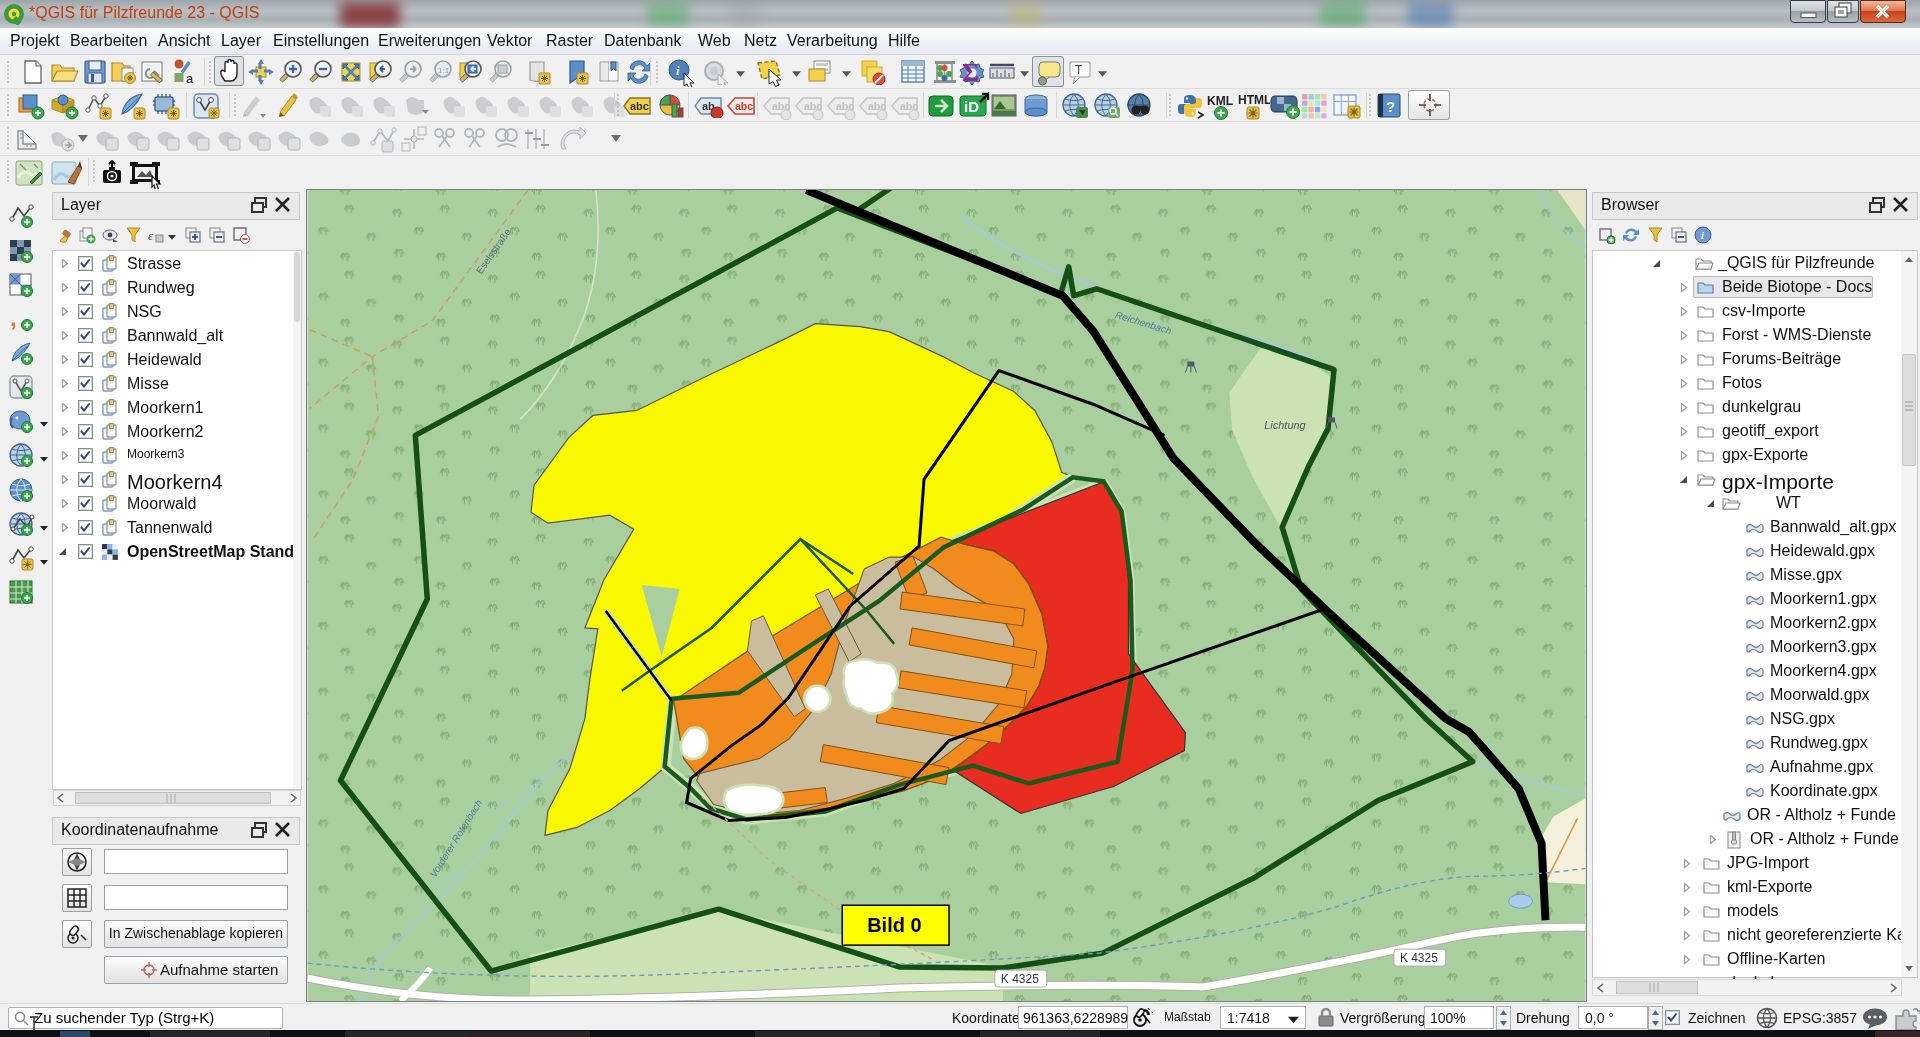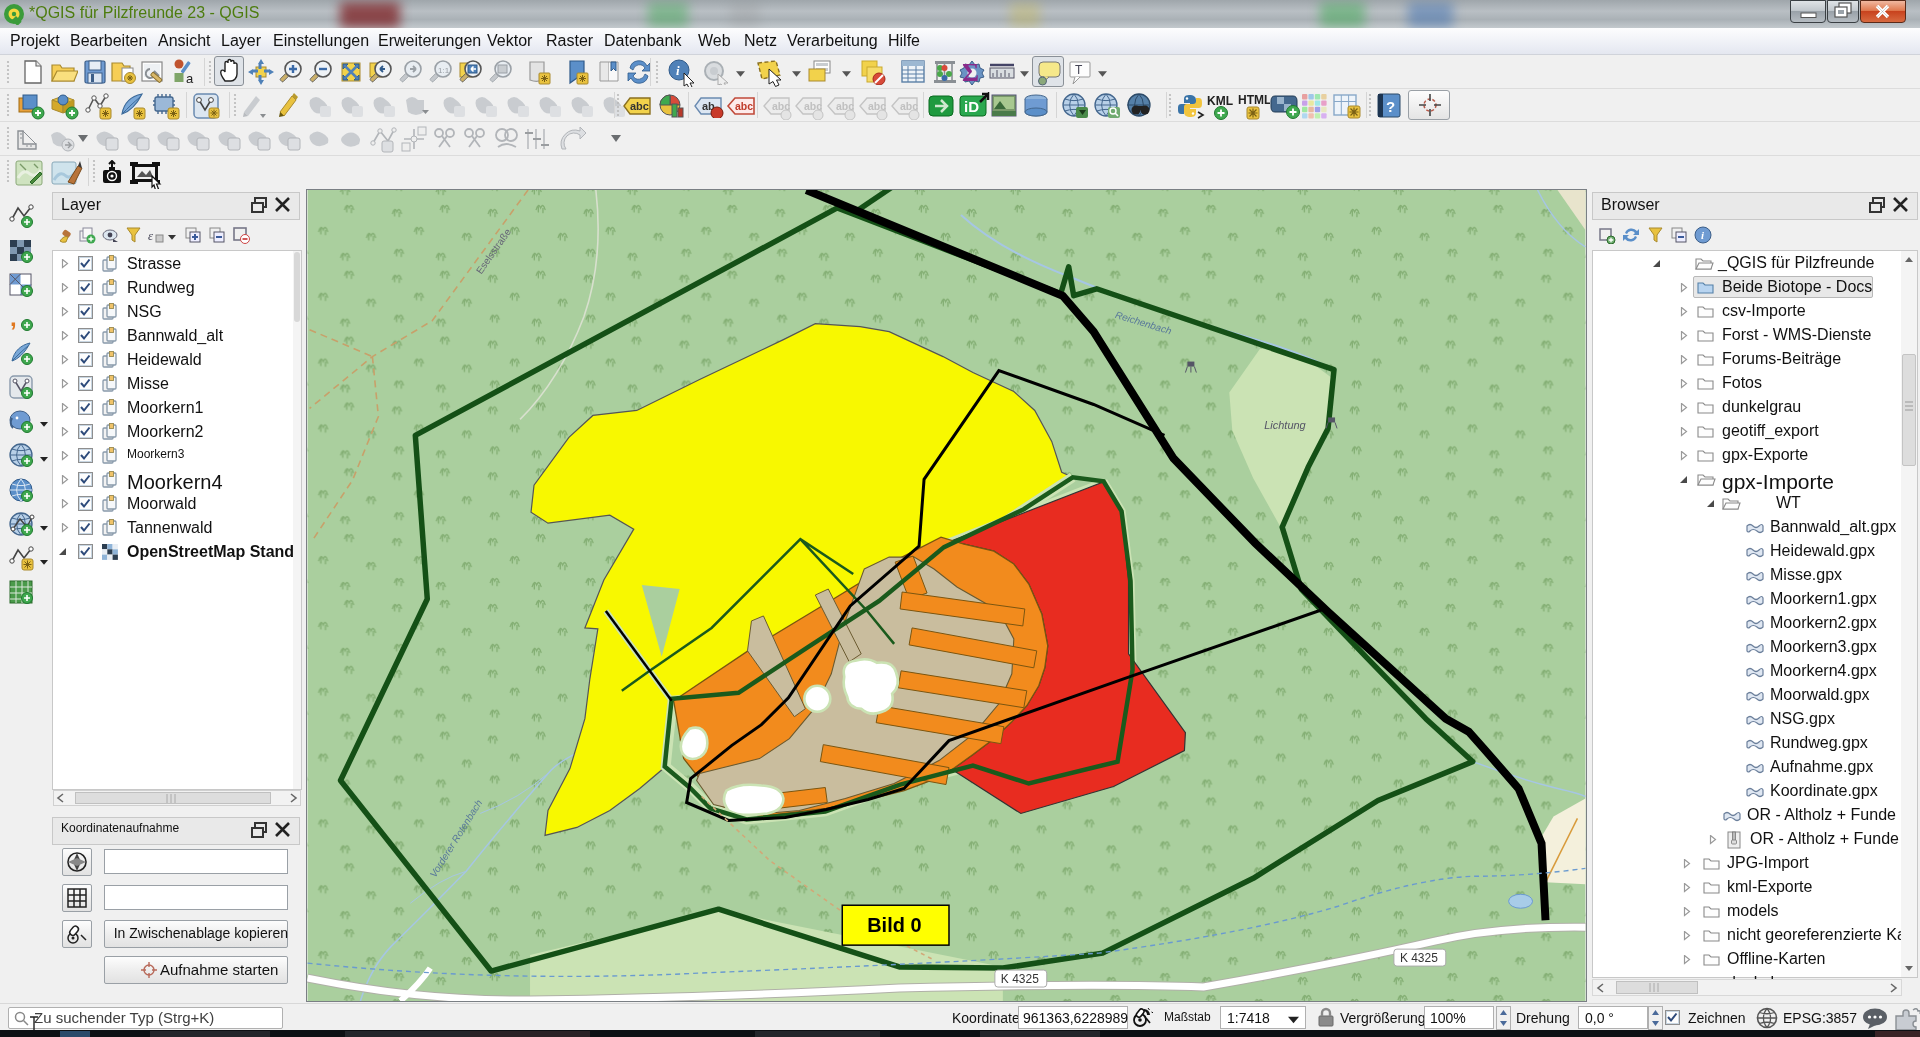--- a/index.html
+++ b/index.html
@@ -21,7 +21,7 @@
     <circle cx="11" cy="11" r="2.2" fill="#3b9b3b"></circle>
     <rect x="13" y="13" width="8" height="6" transform="rotate(45 13 13)" fill="#3b9b3b"></rect>
   </svg>
-<div class="txt" style="left:29px;top:4px;font-size:16px;color:#4d7c0f">*QGIS für Pilzfreunde 23 - QGIS</div>
+<div class="txt" style="left:29px;top:4px;font-size:16px;color:#c2410c">*QGIS für Pilzfreunde 23 - QGIS</div>
 <div class="abs" style="left:1790px;top:0;width:36px;height:23px;background:linear-gradient(180deg,#dfe3e6,#c2c8cd 45%,#9aa2a9 50%,#b6bcc2);border:1px solid #3a3f43;border-radius:0 0 4px 4px"></div>
 <svg style="position:absolute;left:1790px;top:0px" width="36" height="23" viewBox="0 0 36 23">
     <rect x="11" y="13" width="15" height="4.5" fill="#fff" stroke="#555" stroke-width="1"></rect>

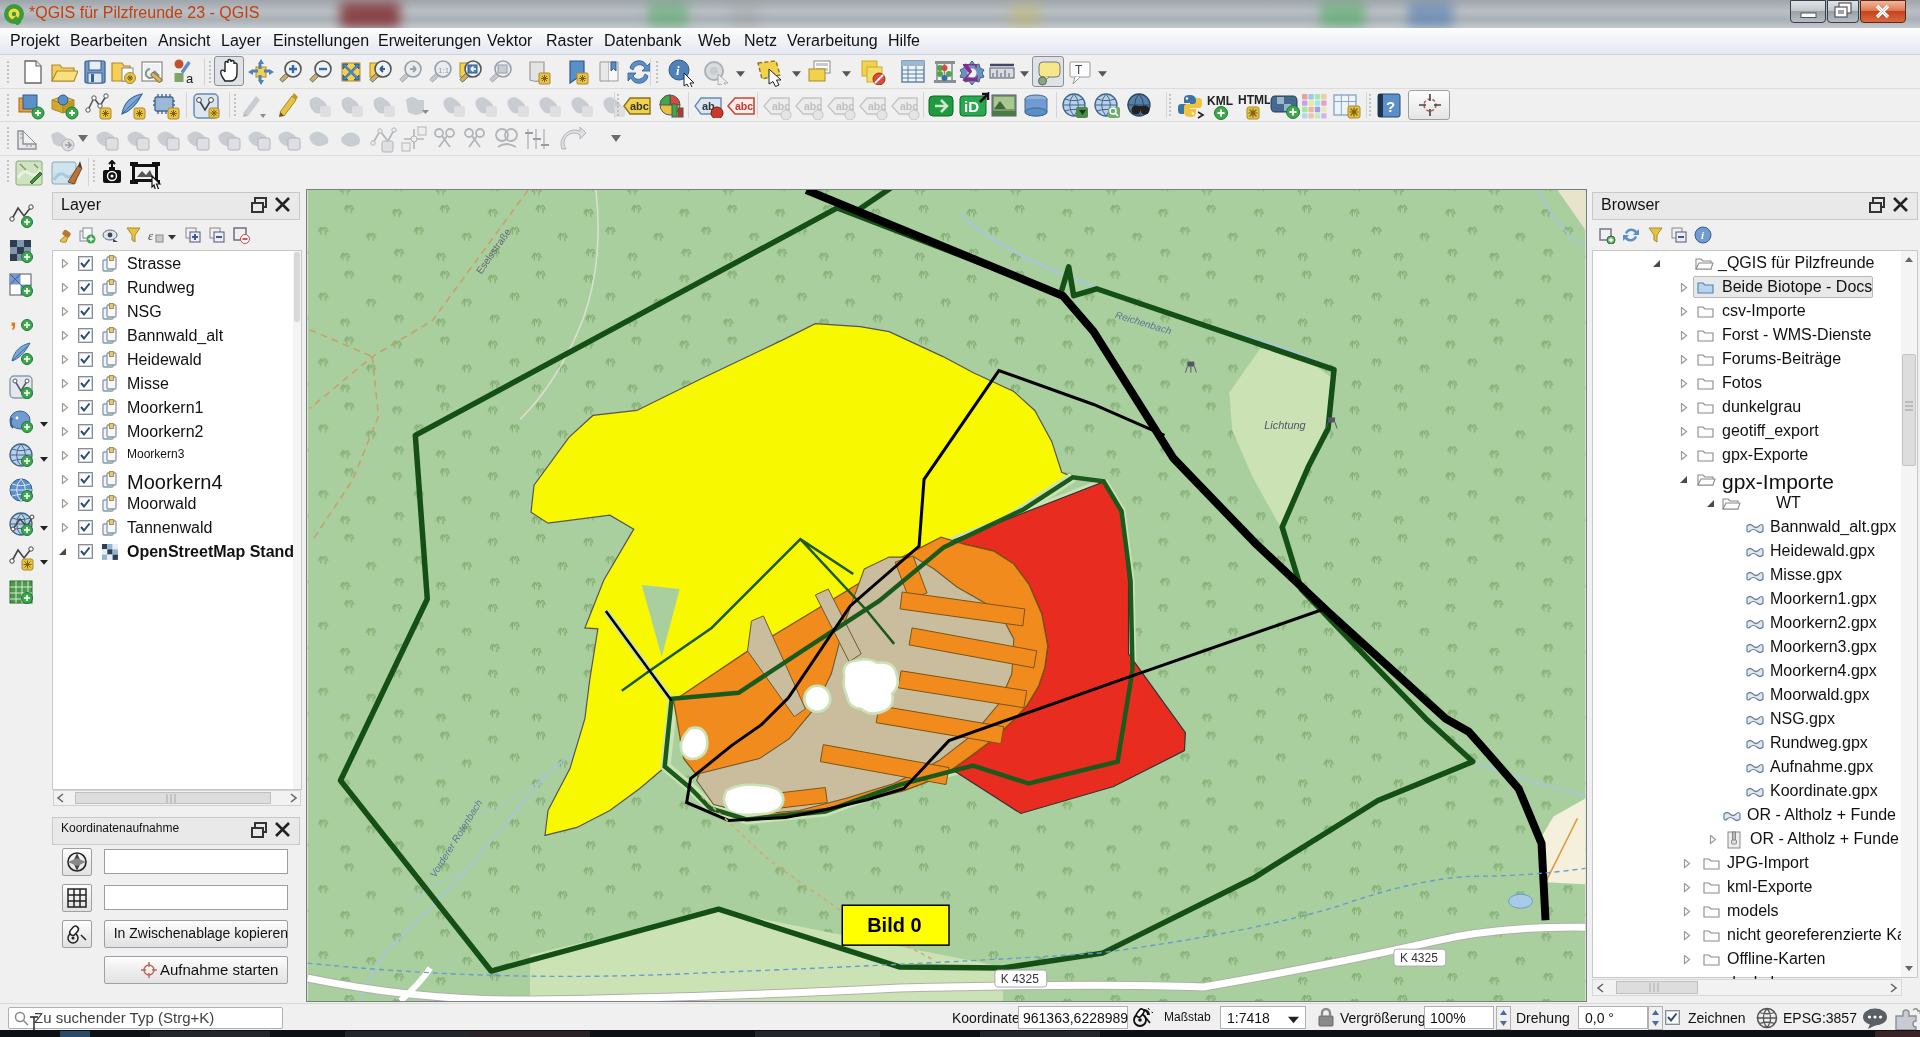--- a/index.html
+++ b/index.html
@@ -1042,7 +1042,7 @@
   </svg>
 <div class="abs" style="left:52px;top:817px;width:250px;height:186px;background:#f0f0f0"></div>
 <div class="abs" style="left:52px;top:817px;width:248px;height:28px;background:#e9e9e9;border:1px solid #c8c8c8"></div>
-<div class="txt" style="left:61px;top:821px;font-size:12px">Koordinatenaufnahme</div>
+<div class="txt" style="left:61px;top:821px;font-size:16px">Koordinatenaufnahme</div>
 <svg style="position:absolute;left:251px;top:822px" width="17" height="16" viewBox="0 0 17 16">
     <rect x="4" y="1" width="11" height="9" fill="none" stroke="#333" stroke-width="2"></rect>
     <rect x="1" y="6" width="11" height="9" fill="#e9e9e9" stroke="#333" stroke-width="2"></rect>

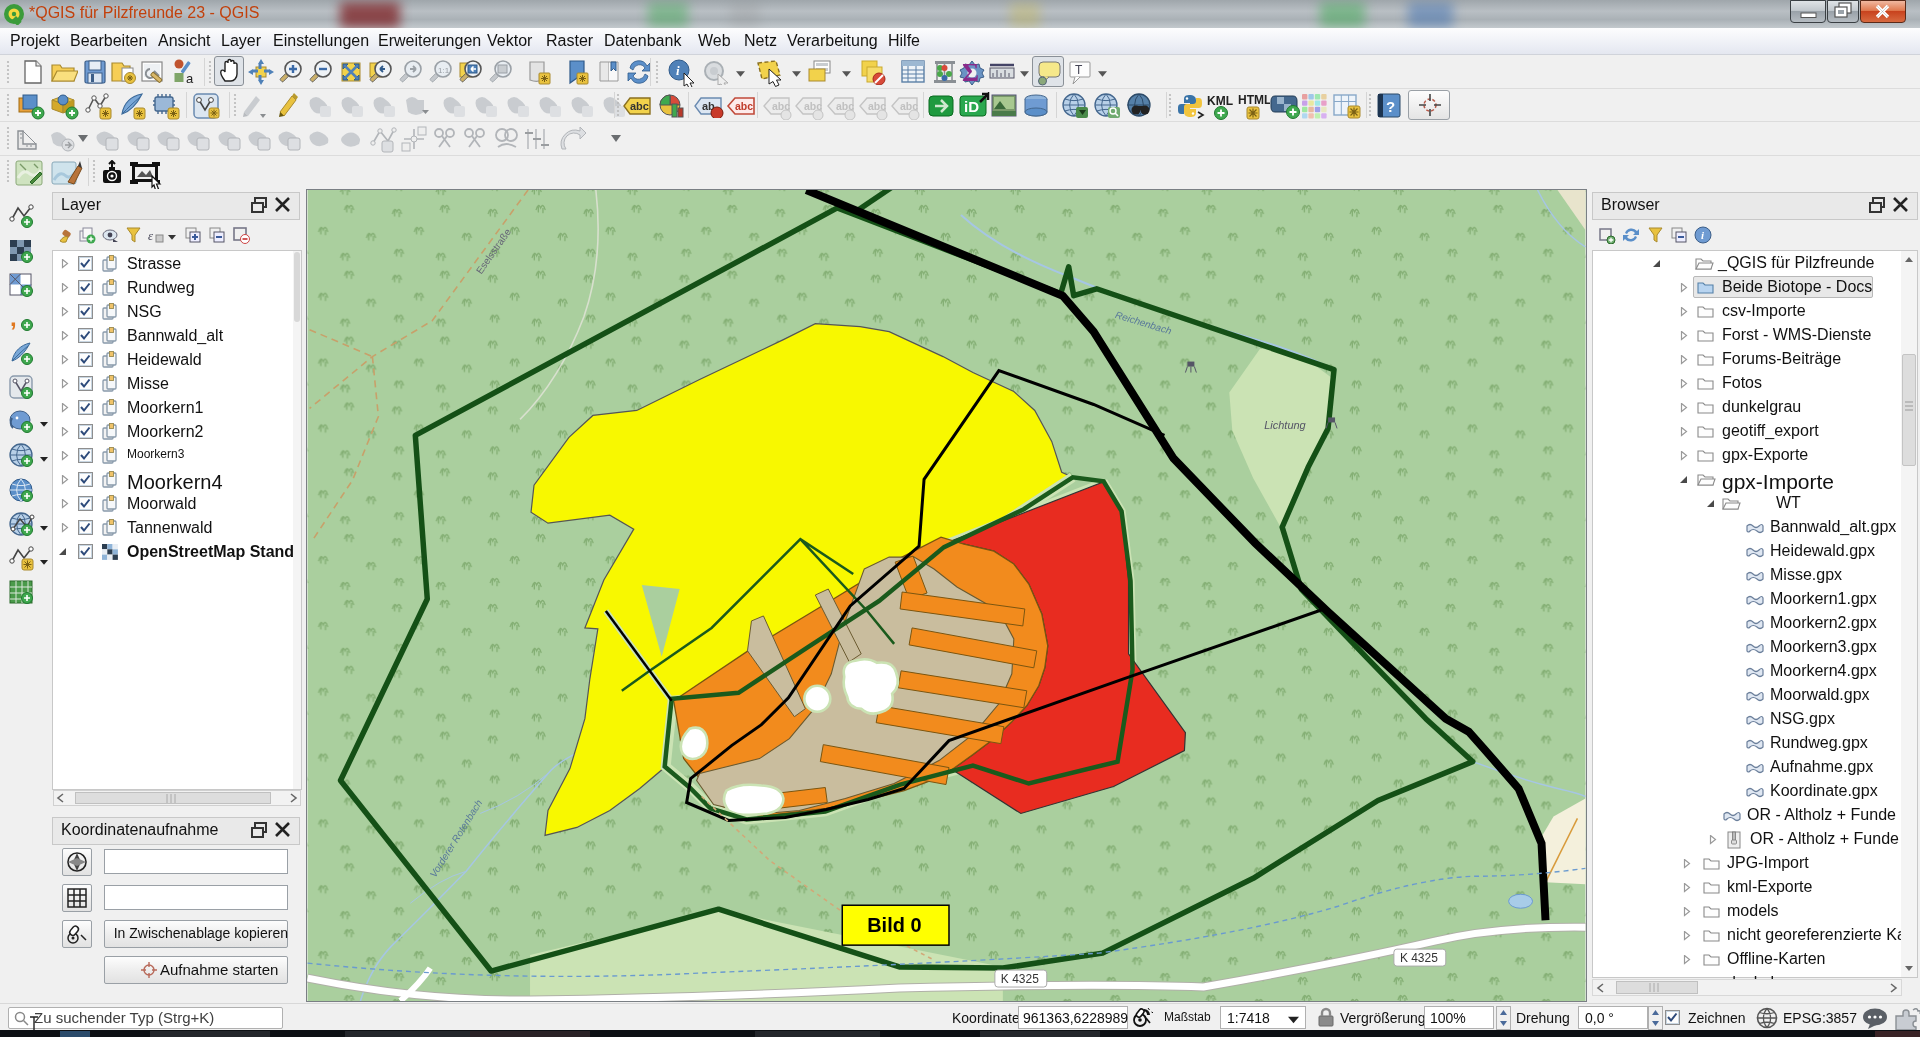--- a/index.html
+++ b/index.html
@@ -1070,7 +1070,7 @@
     <path d="M15 12 l5 5" stroke="#222" stroke-width="1.5"></path>
   </svg>
 <div class="abs" style="left:104px;top:920px;width:184px;height:28px;background:linear-gradient(180deg,#fdfdfd,#eee 50%,#e2e2e2);border:1px solid #9aa0a6;border-radius:2px"></div>
-<div class="txt" style="left:104px;top:925px;width:184px;text-align:right;font-size:14px">In Zwischenablage kopieren</div>
+<div class="txt" style="left:104px;top:925px;width:184px;text-align:center;font-size:14px">In Zwischenablage kopieren</div>
 <div class="abs" style="left:104px;top:956px;width:184px;height:28px;background:linear-gradient(180deg,#fdfdfd,#eee 50%,#e2e2e2);border:1px solid #9aa0a6;border-radius:2px"></div>
 <svg style="position:absolute;left:140px;top:962px" width="18" height="16" viewBox="0 0 18 16">
     <circle cx="9" cy="8" r="5" fill="none" stroke="#b86a5a" stroke-width="1.4"></circle>

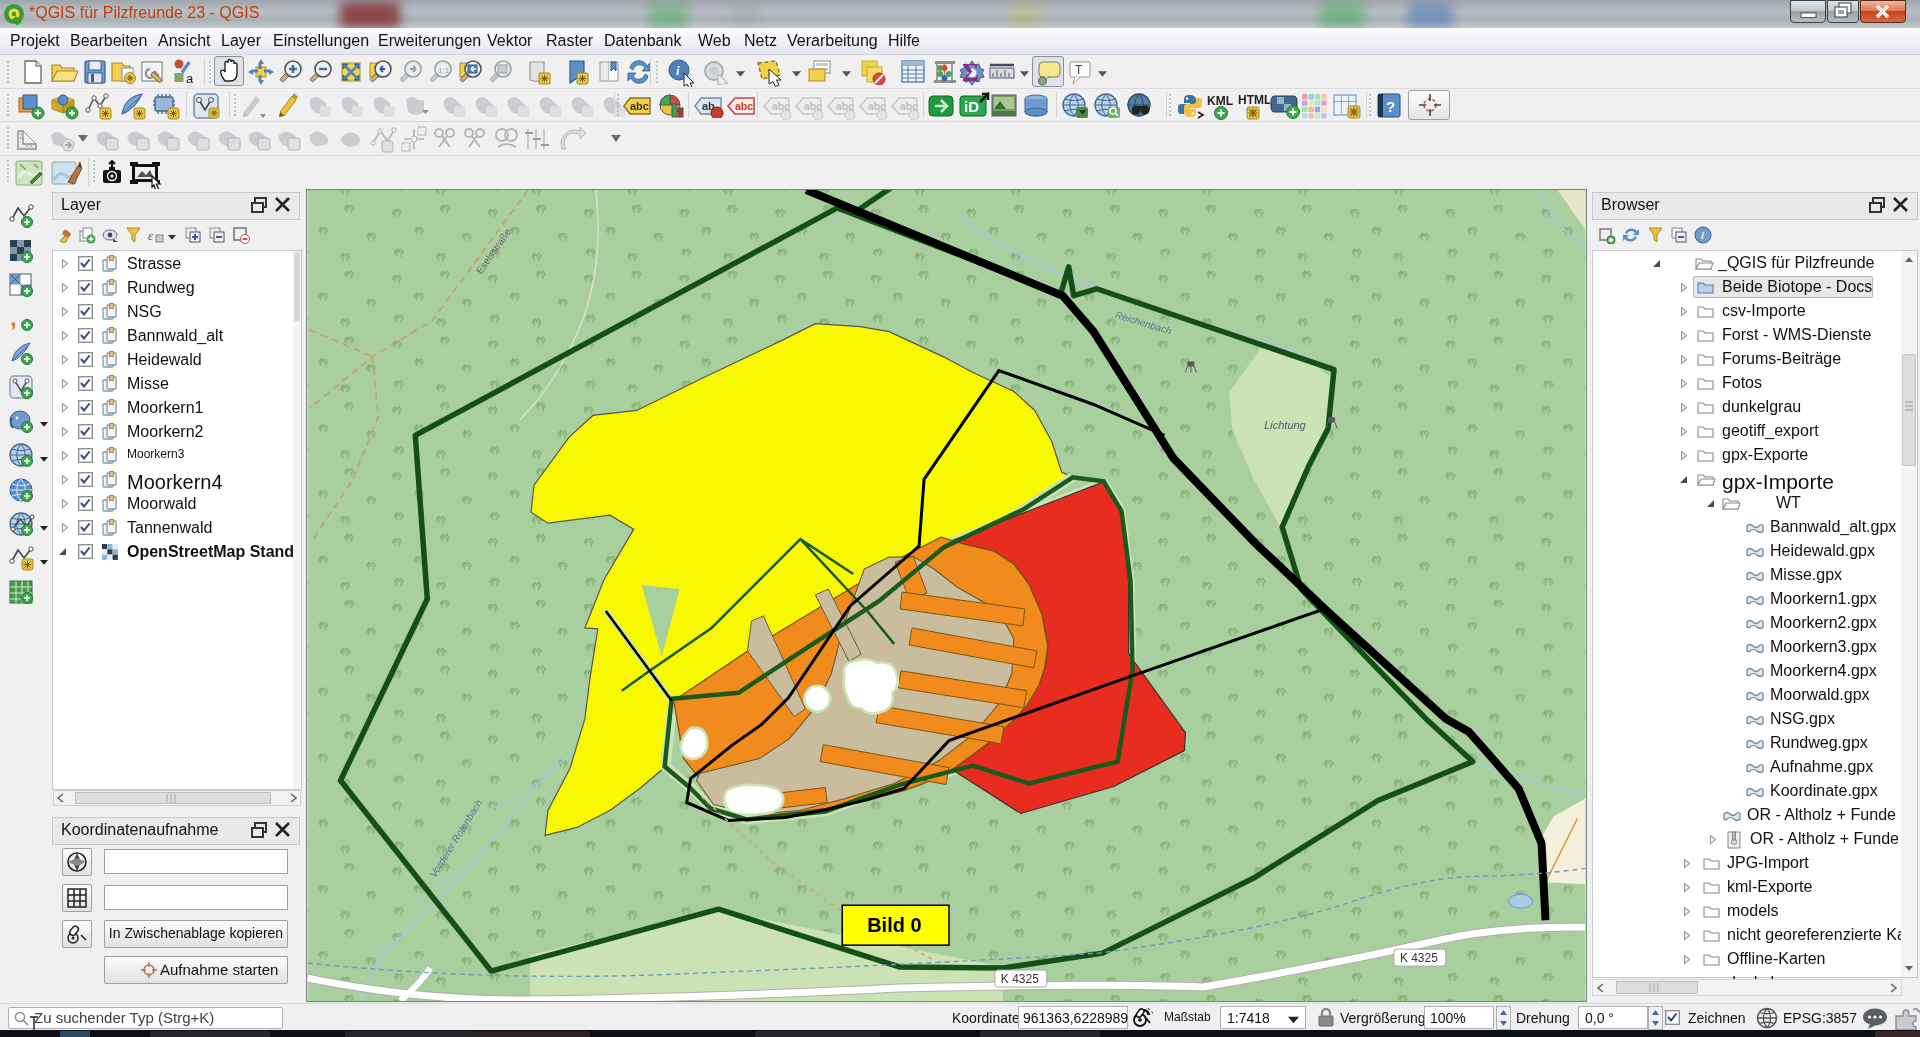--- a/index.html
+++ b/index.html
@@ -1428,7 +1428,7 @@
     <circle cx="6" cy="6" r="4.5" fill="none" stroke="#888" stroke-width="1.5"></circle>
     <path d="M9.5 9.5 L14 14" stroke="#888" stroke-width="1.5"></path>
   </svg>
-<div class="txt" style="left:34px;top:1009px;font-size:15px;color:#404040">Zu suchender Typ (Strg+K)</div>
+<div class="txt" style="left:34px;top:1009px;font-size:15px;color:#000000">Zu suchender Typ (Strg+K)</div>
 <svg style="position:absolute;left:28px;top:1016px" width="12" height="20" viewBox="0 0 12 20">
     <path d="M2 1 h8 M2 19 h8 M6 1 v18" stroke="#222" stroke-width="1.4"></path>
   </svg>

